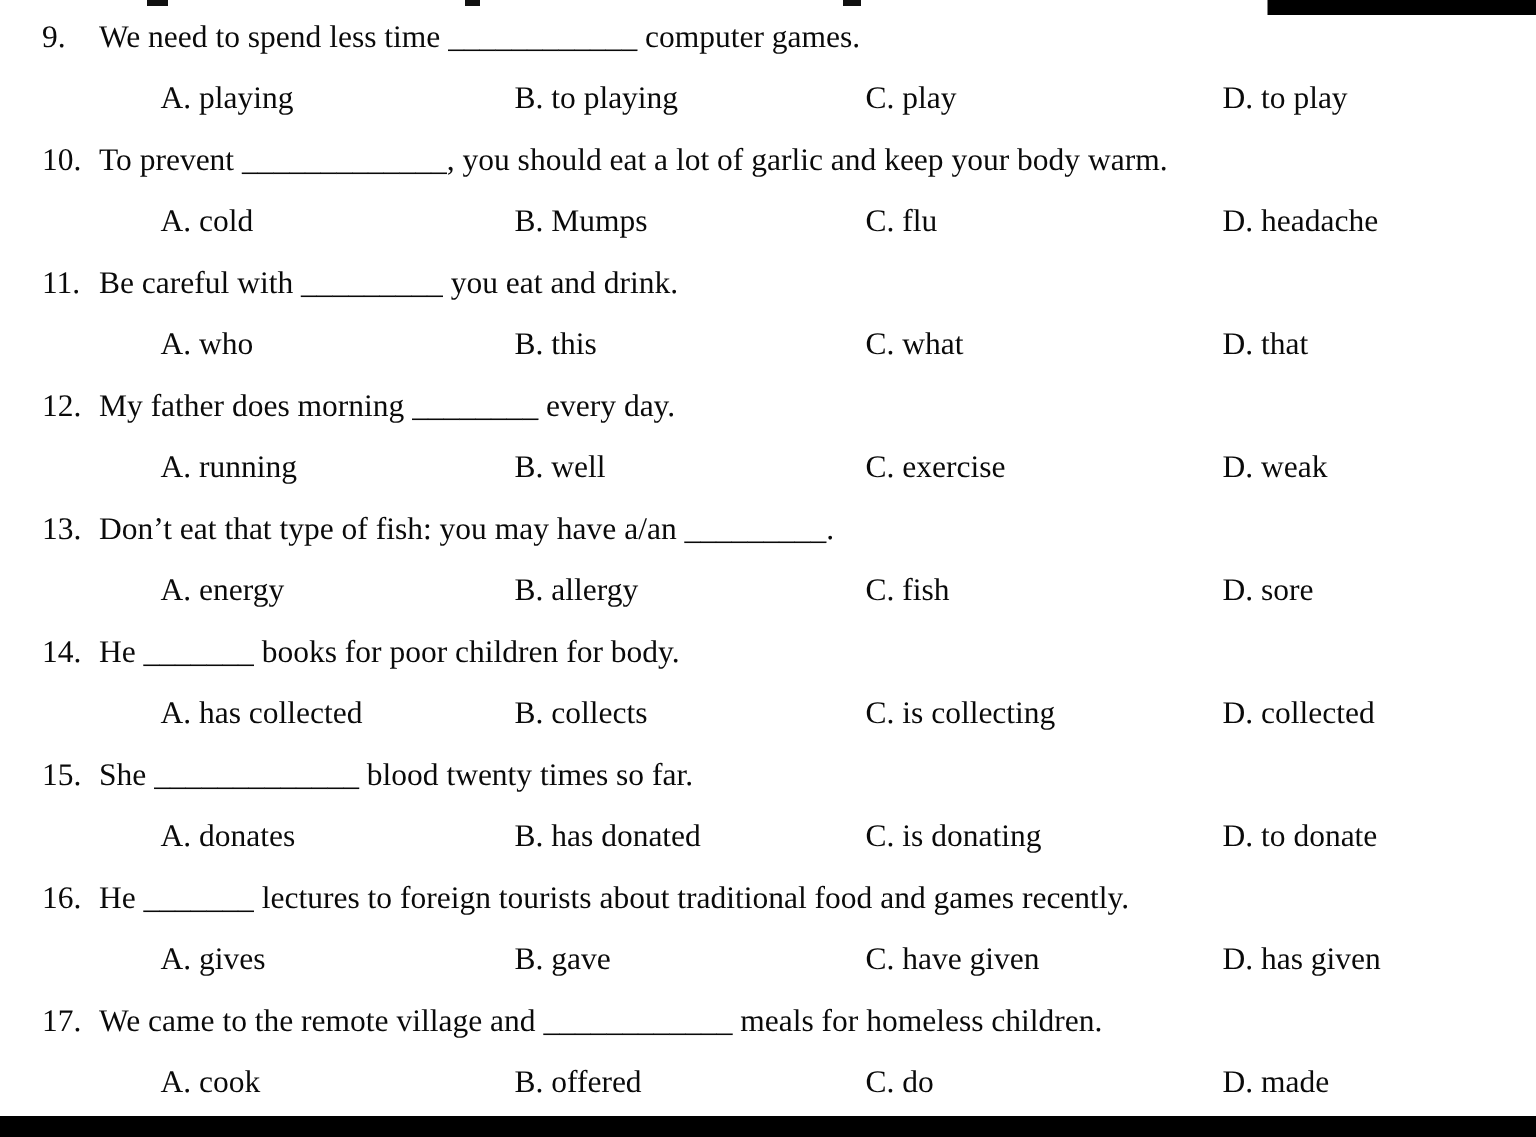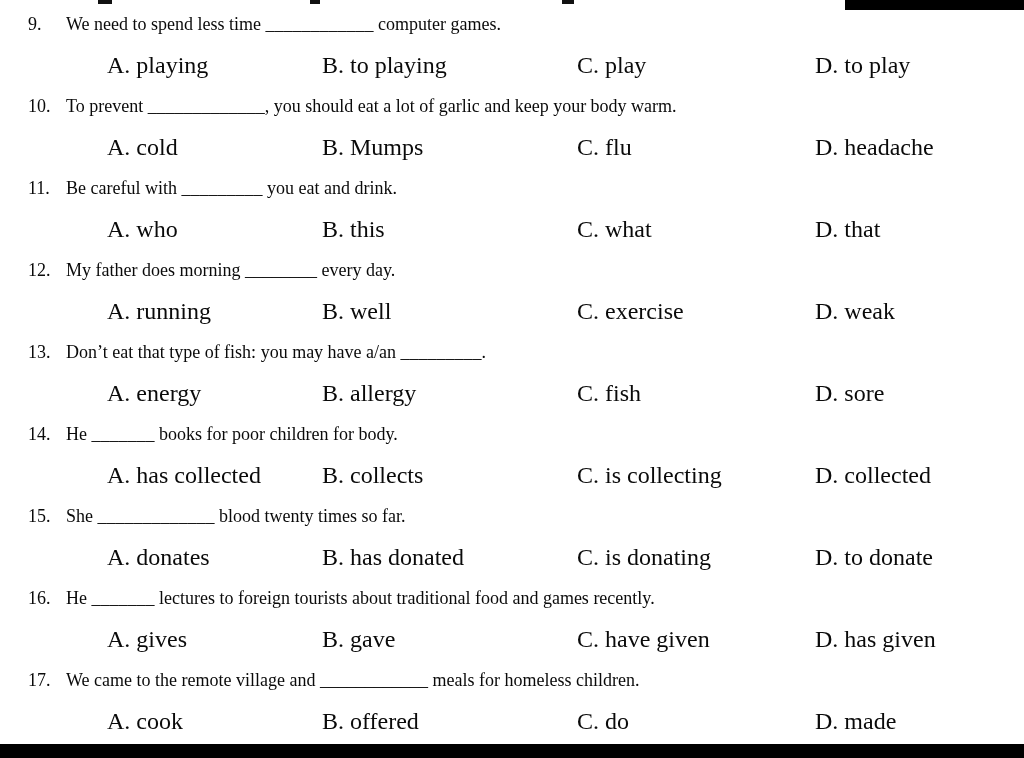--- a/index.html
+++ b/index.html
@@ -27,7 +27,7 @@
   .q-line {
     height: 41px;
     line-height: 41px;
-    font-size: 18px;
+    font-size: 21px;
     padding-left: 28px;
     white-space: nowrap;
   }

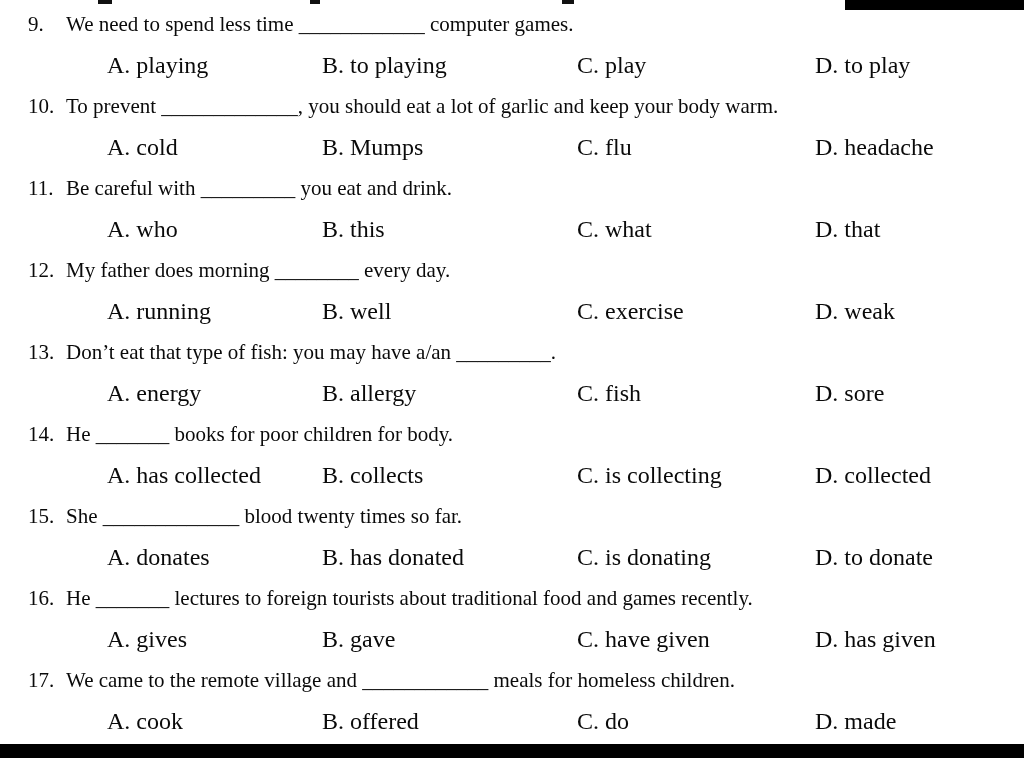--- a/index.html
+++ b/index.html
@@ -39,7 +39,7 @@
     position: relative;
     height: 41px;
     line-height: 41px;
-    font-size: 24px;
+    font-size: 21px;
     white-space: nowrap;
   }
   .opt {

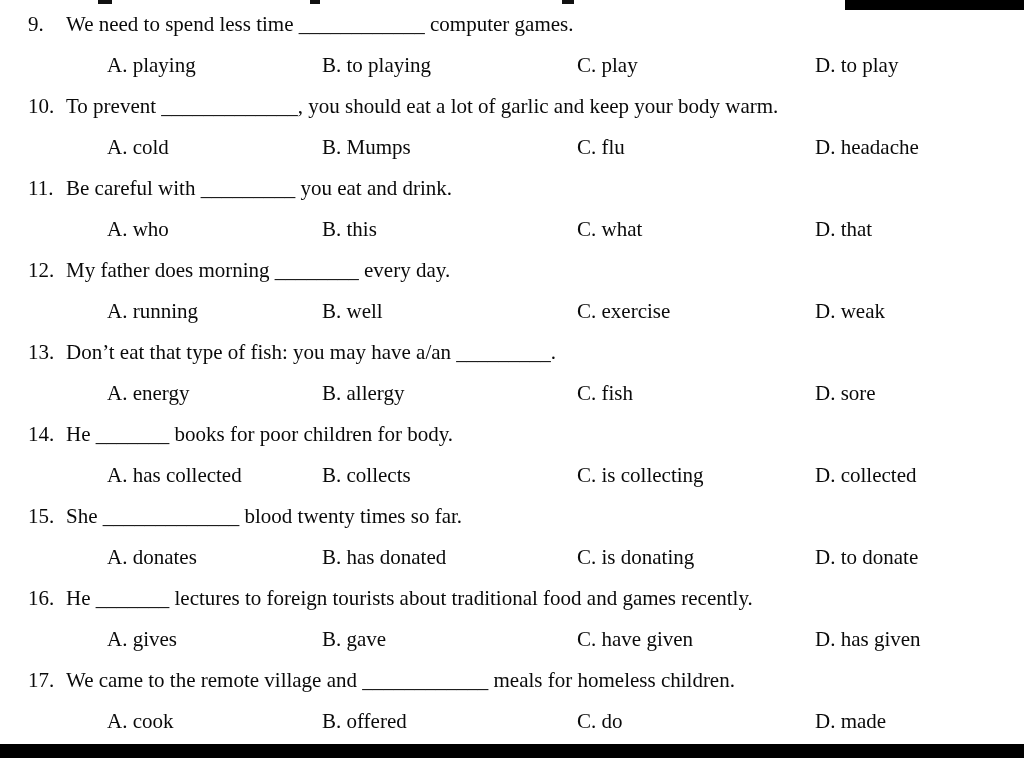--- a/index.html
+++ b/index.html
@@ -47,7 +47,7 @@
     top: 0;
   }
   .opt-a { left: 107px; }
-  .opt-b { left: 322px; }
+  .opt-b { left: 343px; }
   .opt-c { left: 577px; }
   .opt-d { left: 815px; }
   .top-bar {

